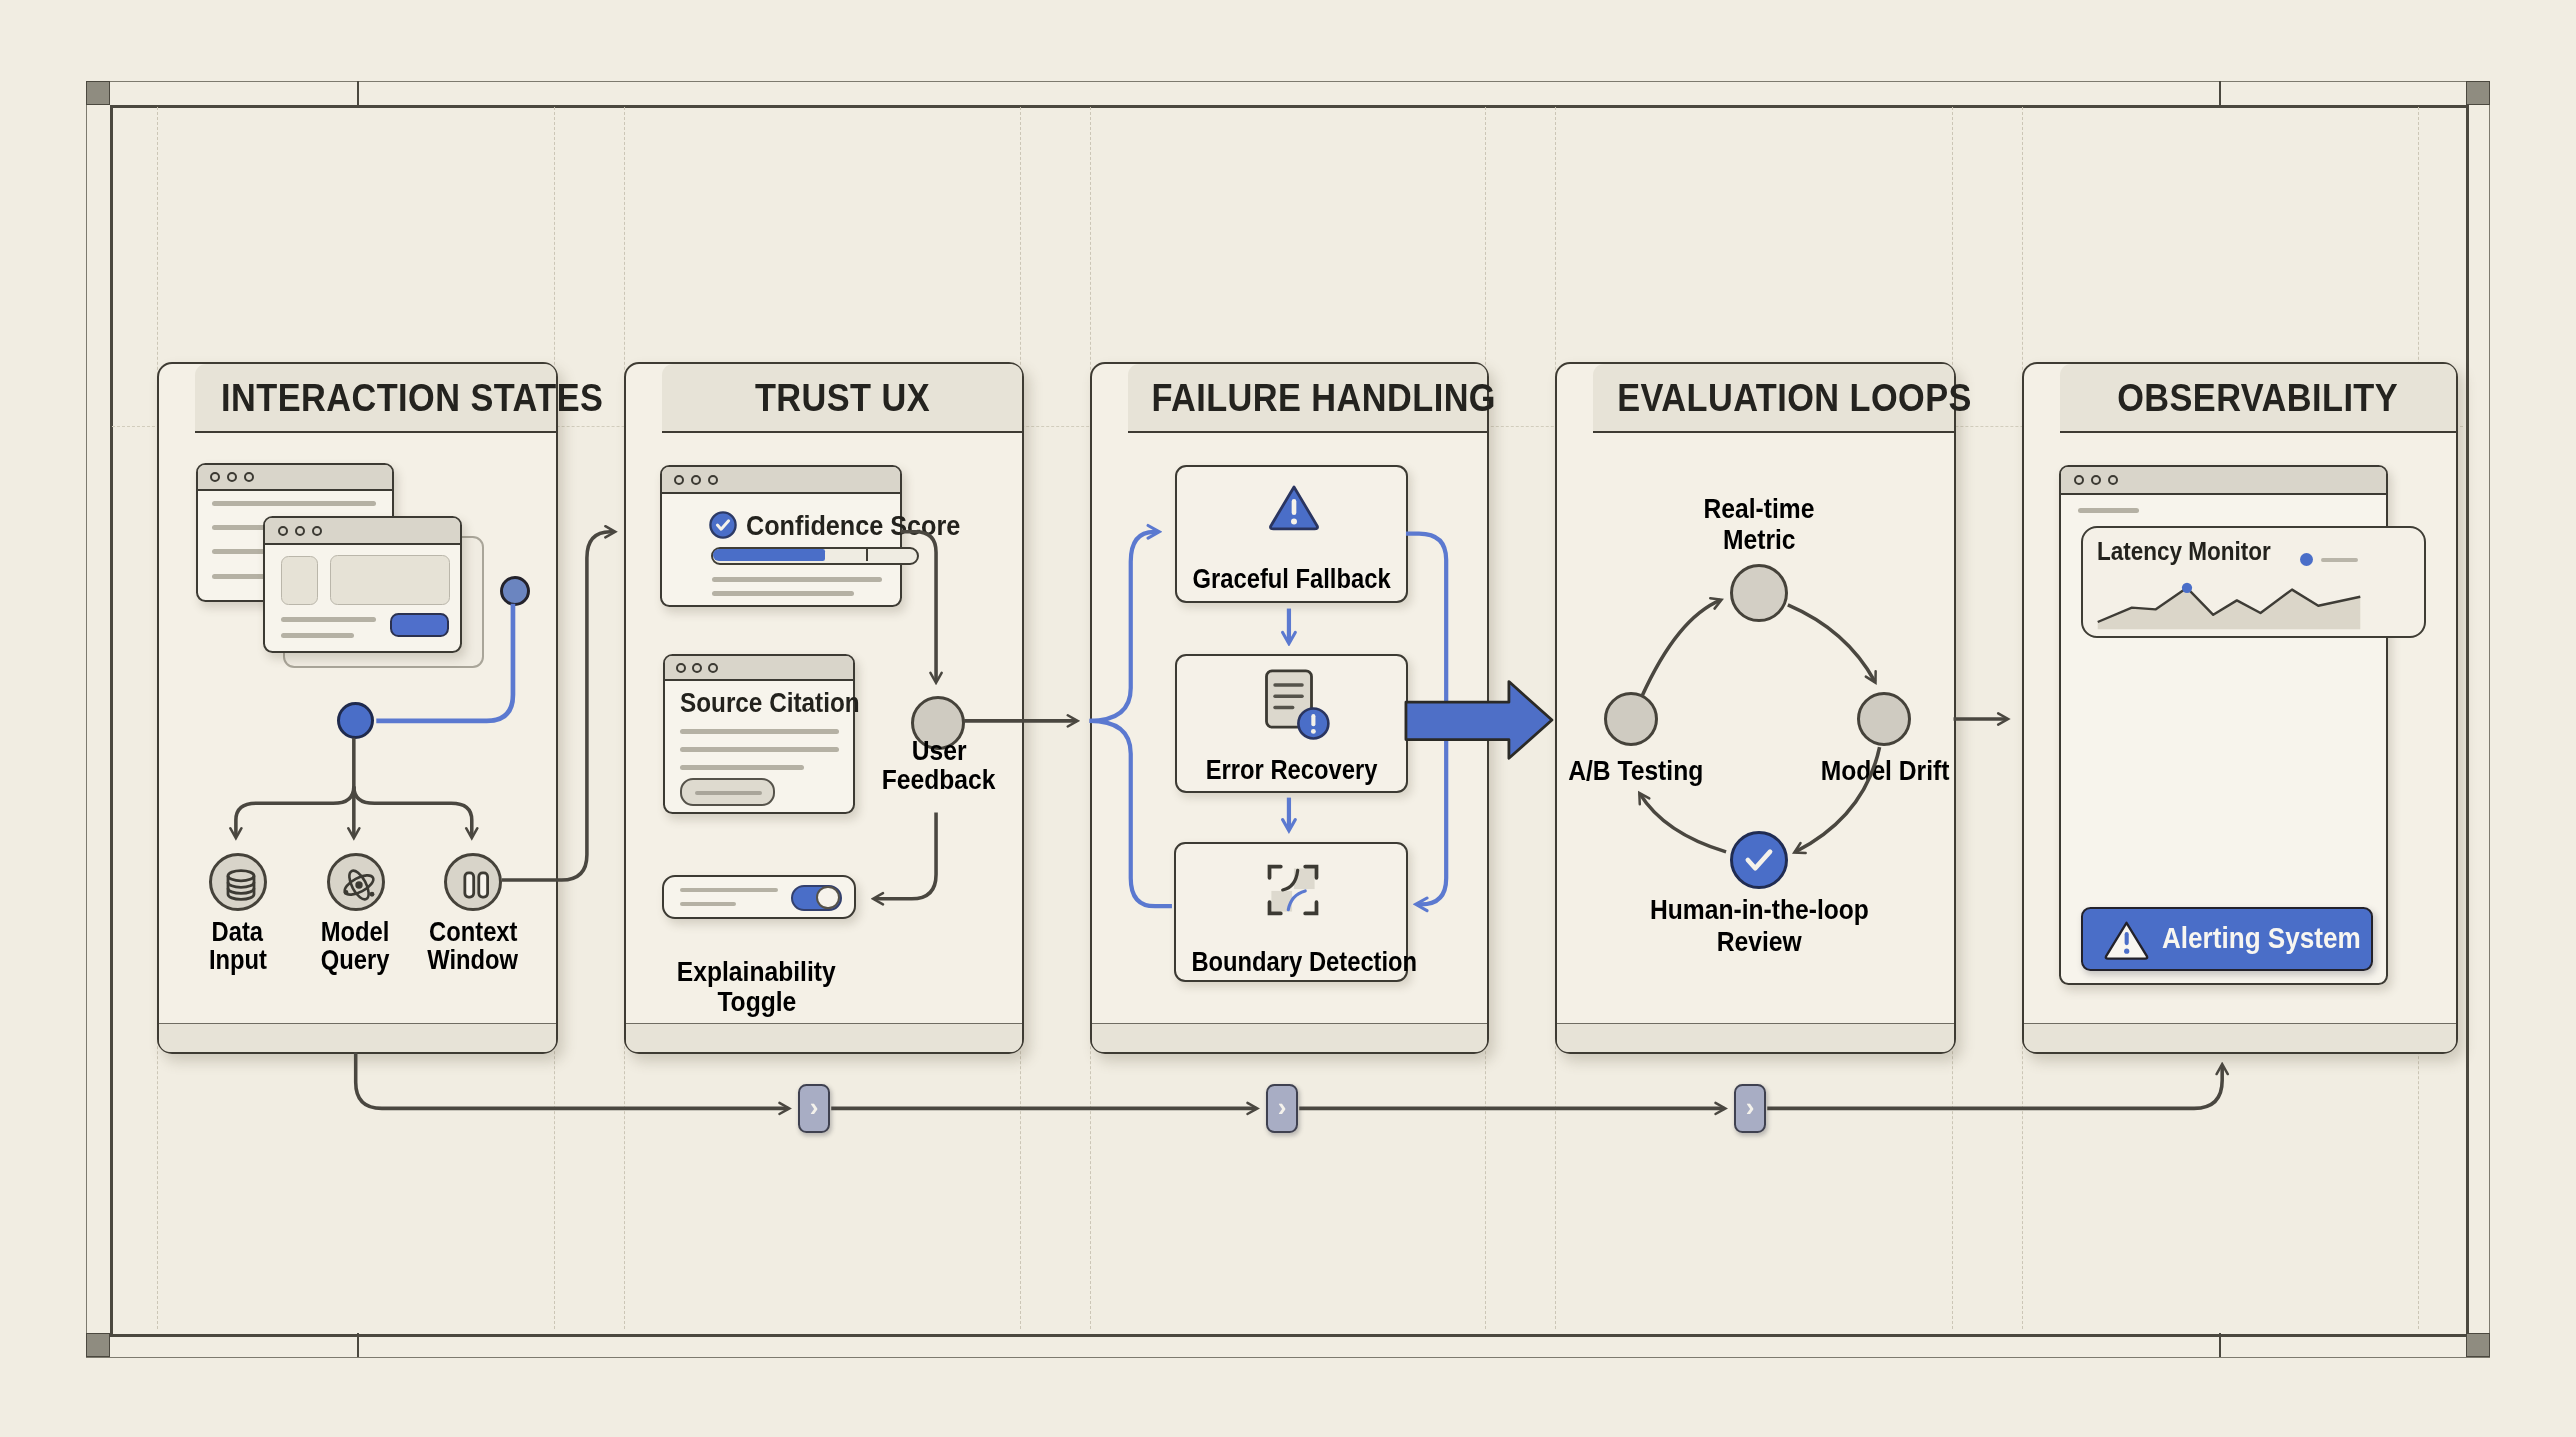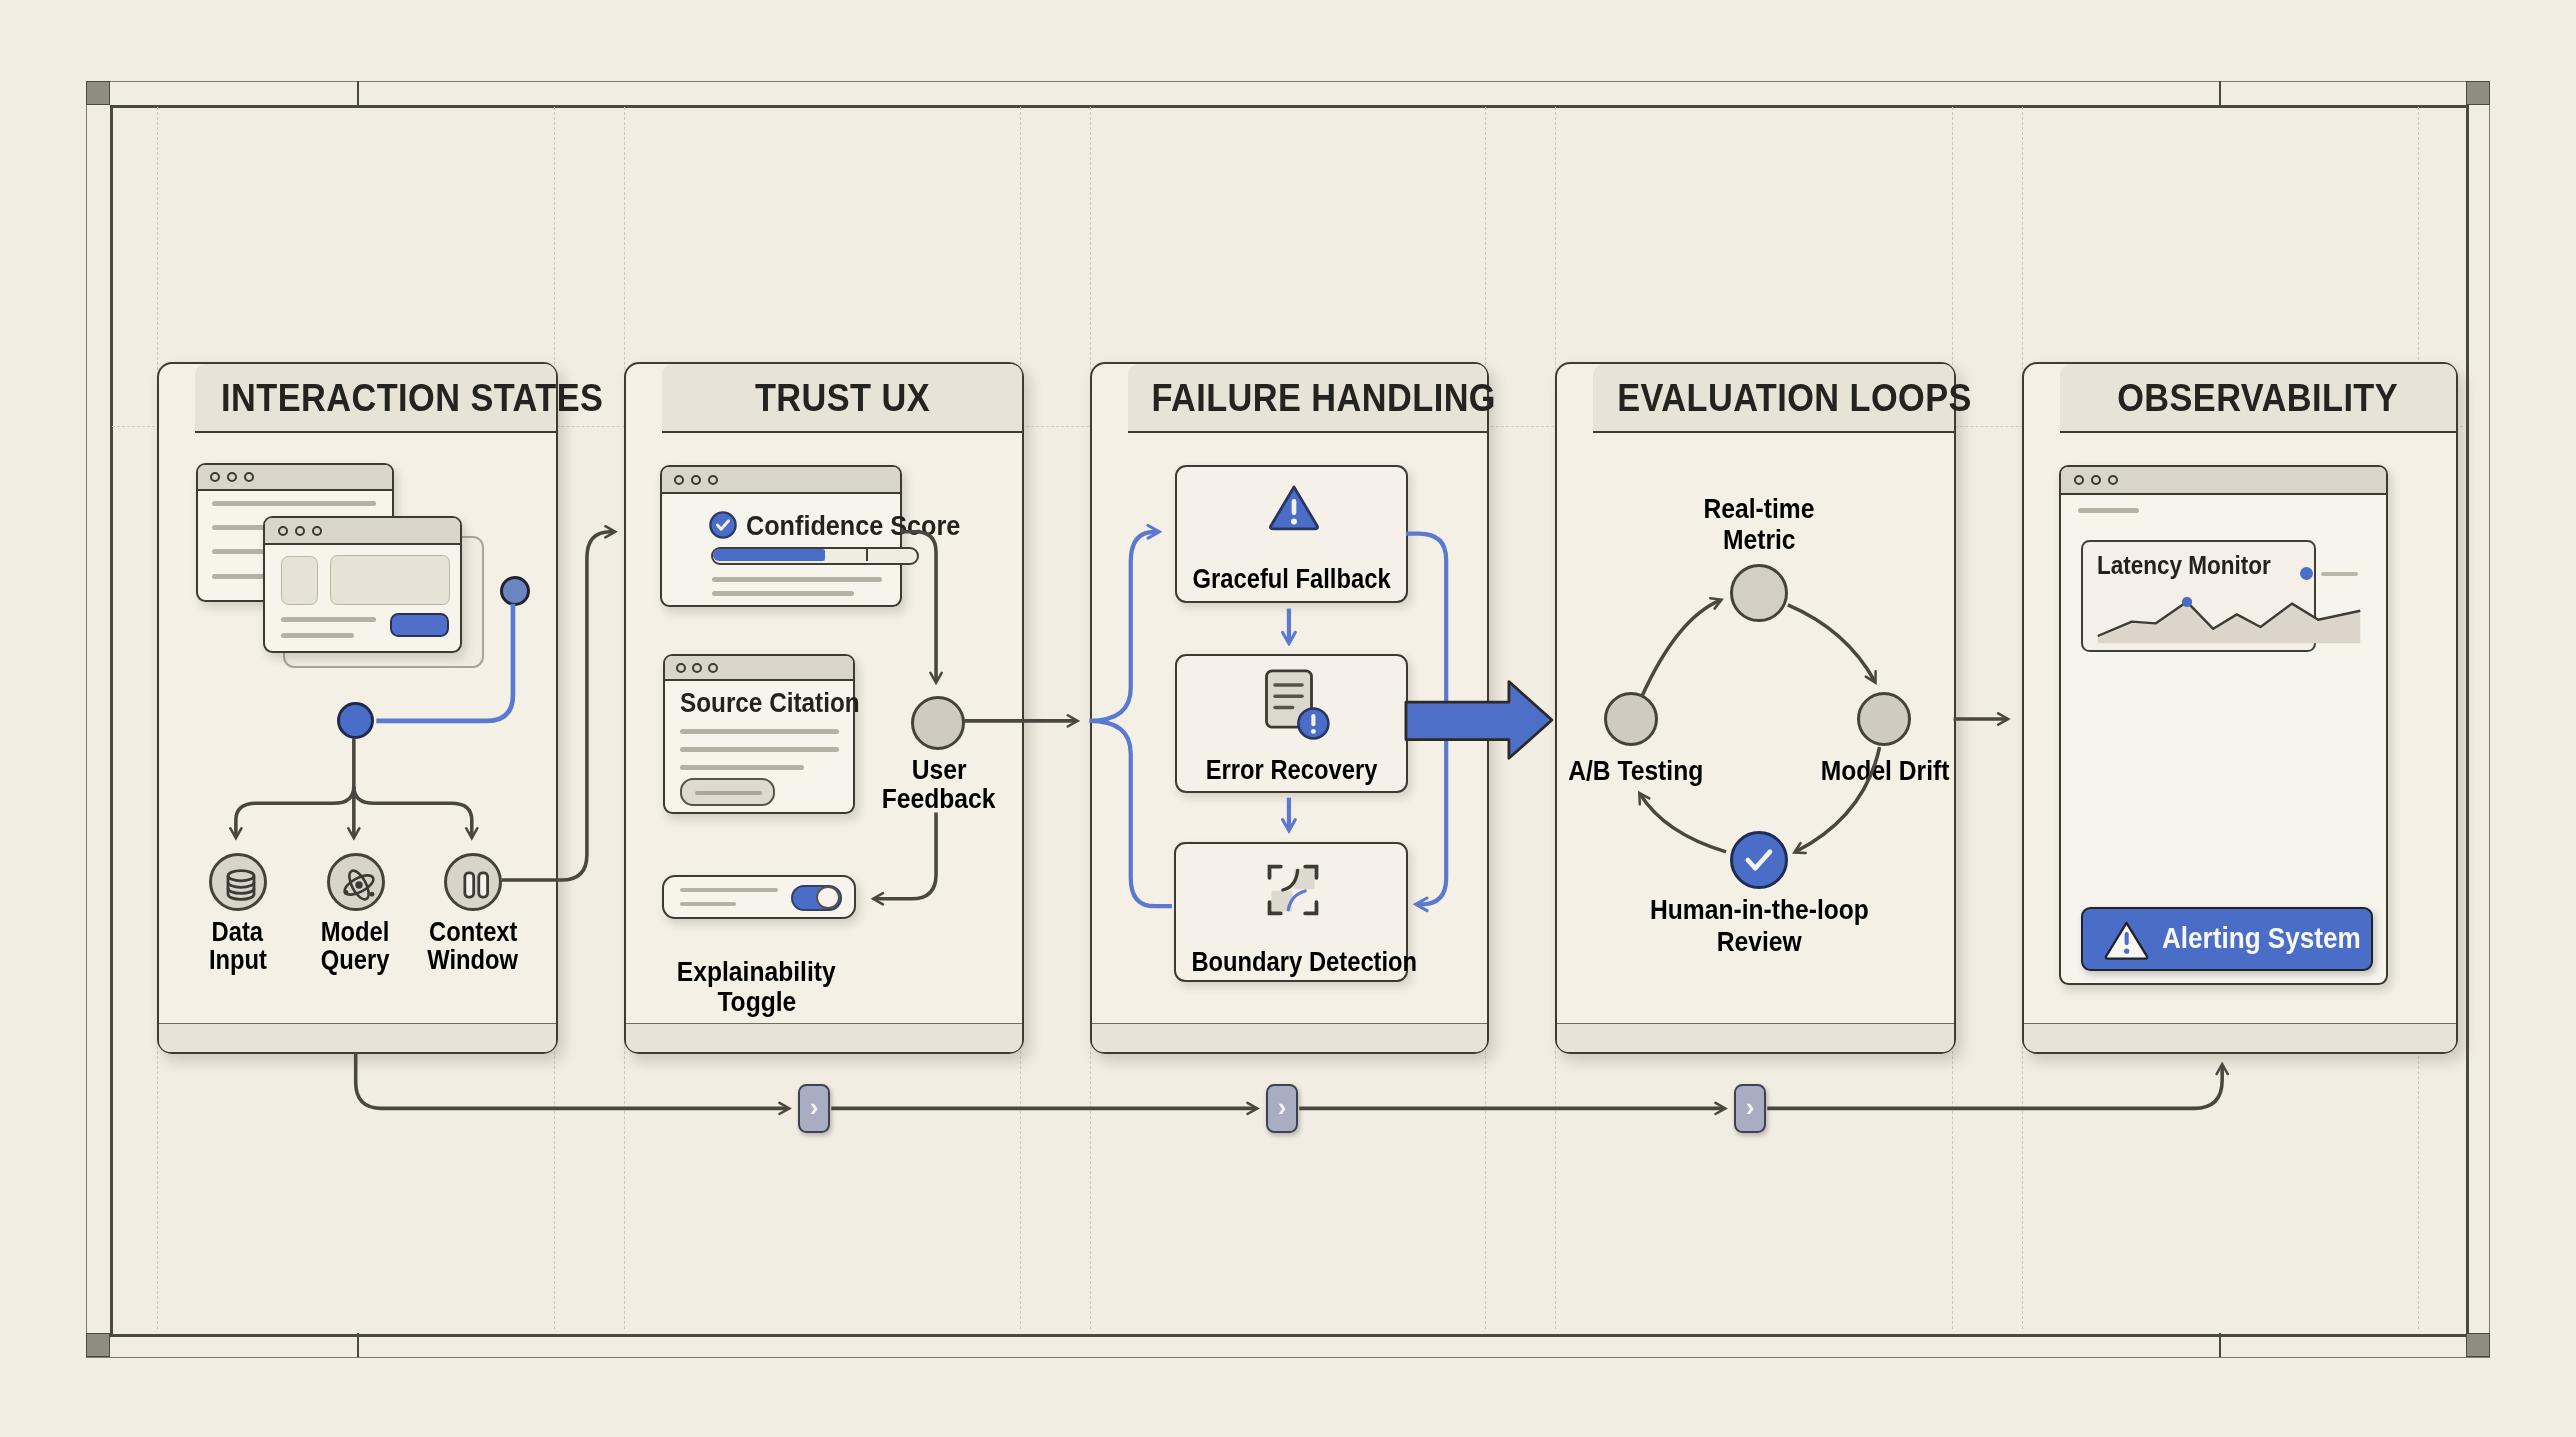--- a/index.html
+++ b/index.html
@@ -279,7 +279,7 @@
       </div>
       <div class="abs gline" style="left:17px;top:41px;width:61px;height:4.7px;"></div>
 
-      <div class="abs ocard" style="left:19.7px;top:73px;width:235px;height:112px;">
+      <div class="abs ocard" style="left:19.7px;top:59px;width:345px;height:112px;border-radius:16px;">
         <div class="ocard-title"><span class="condL">Latency Monitor</span></div>
         <div class="legend-dot" style="left:217px;top:25px;"></div>
         <div class="legend-line" style="left:238px;top:30px;"></div>

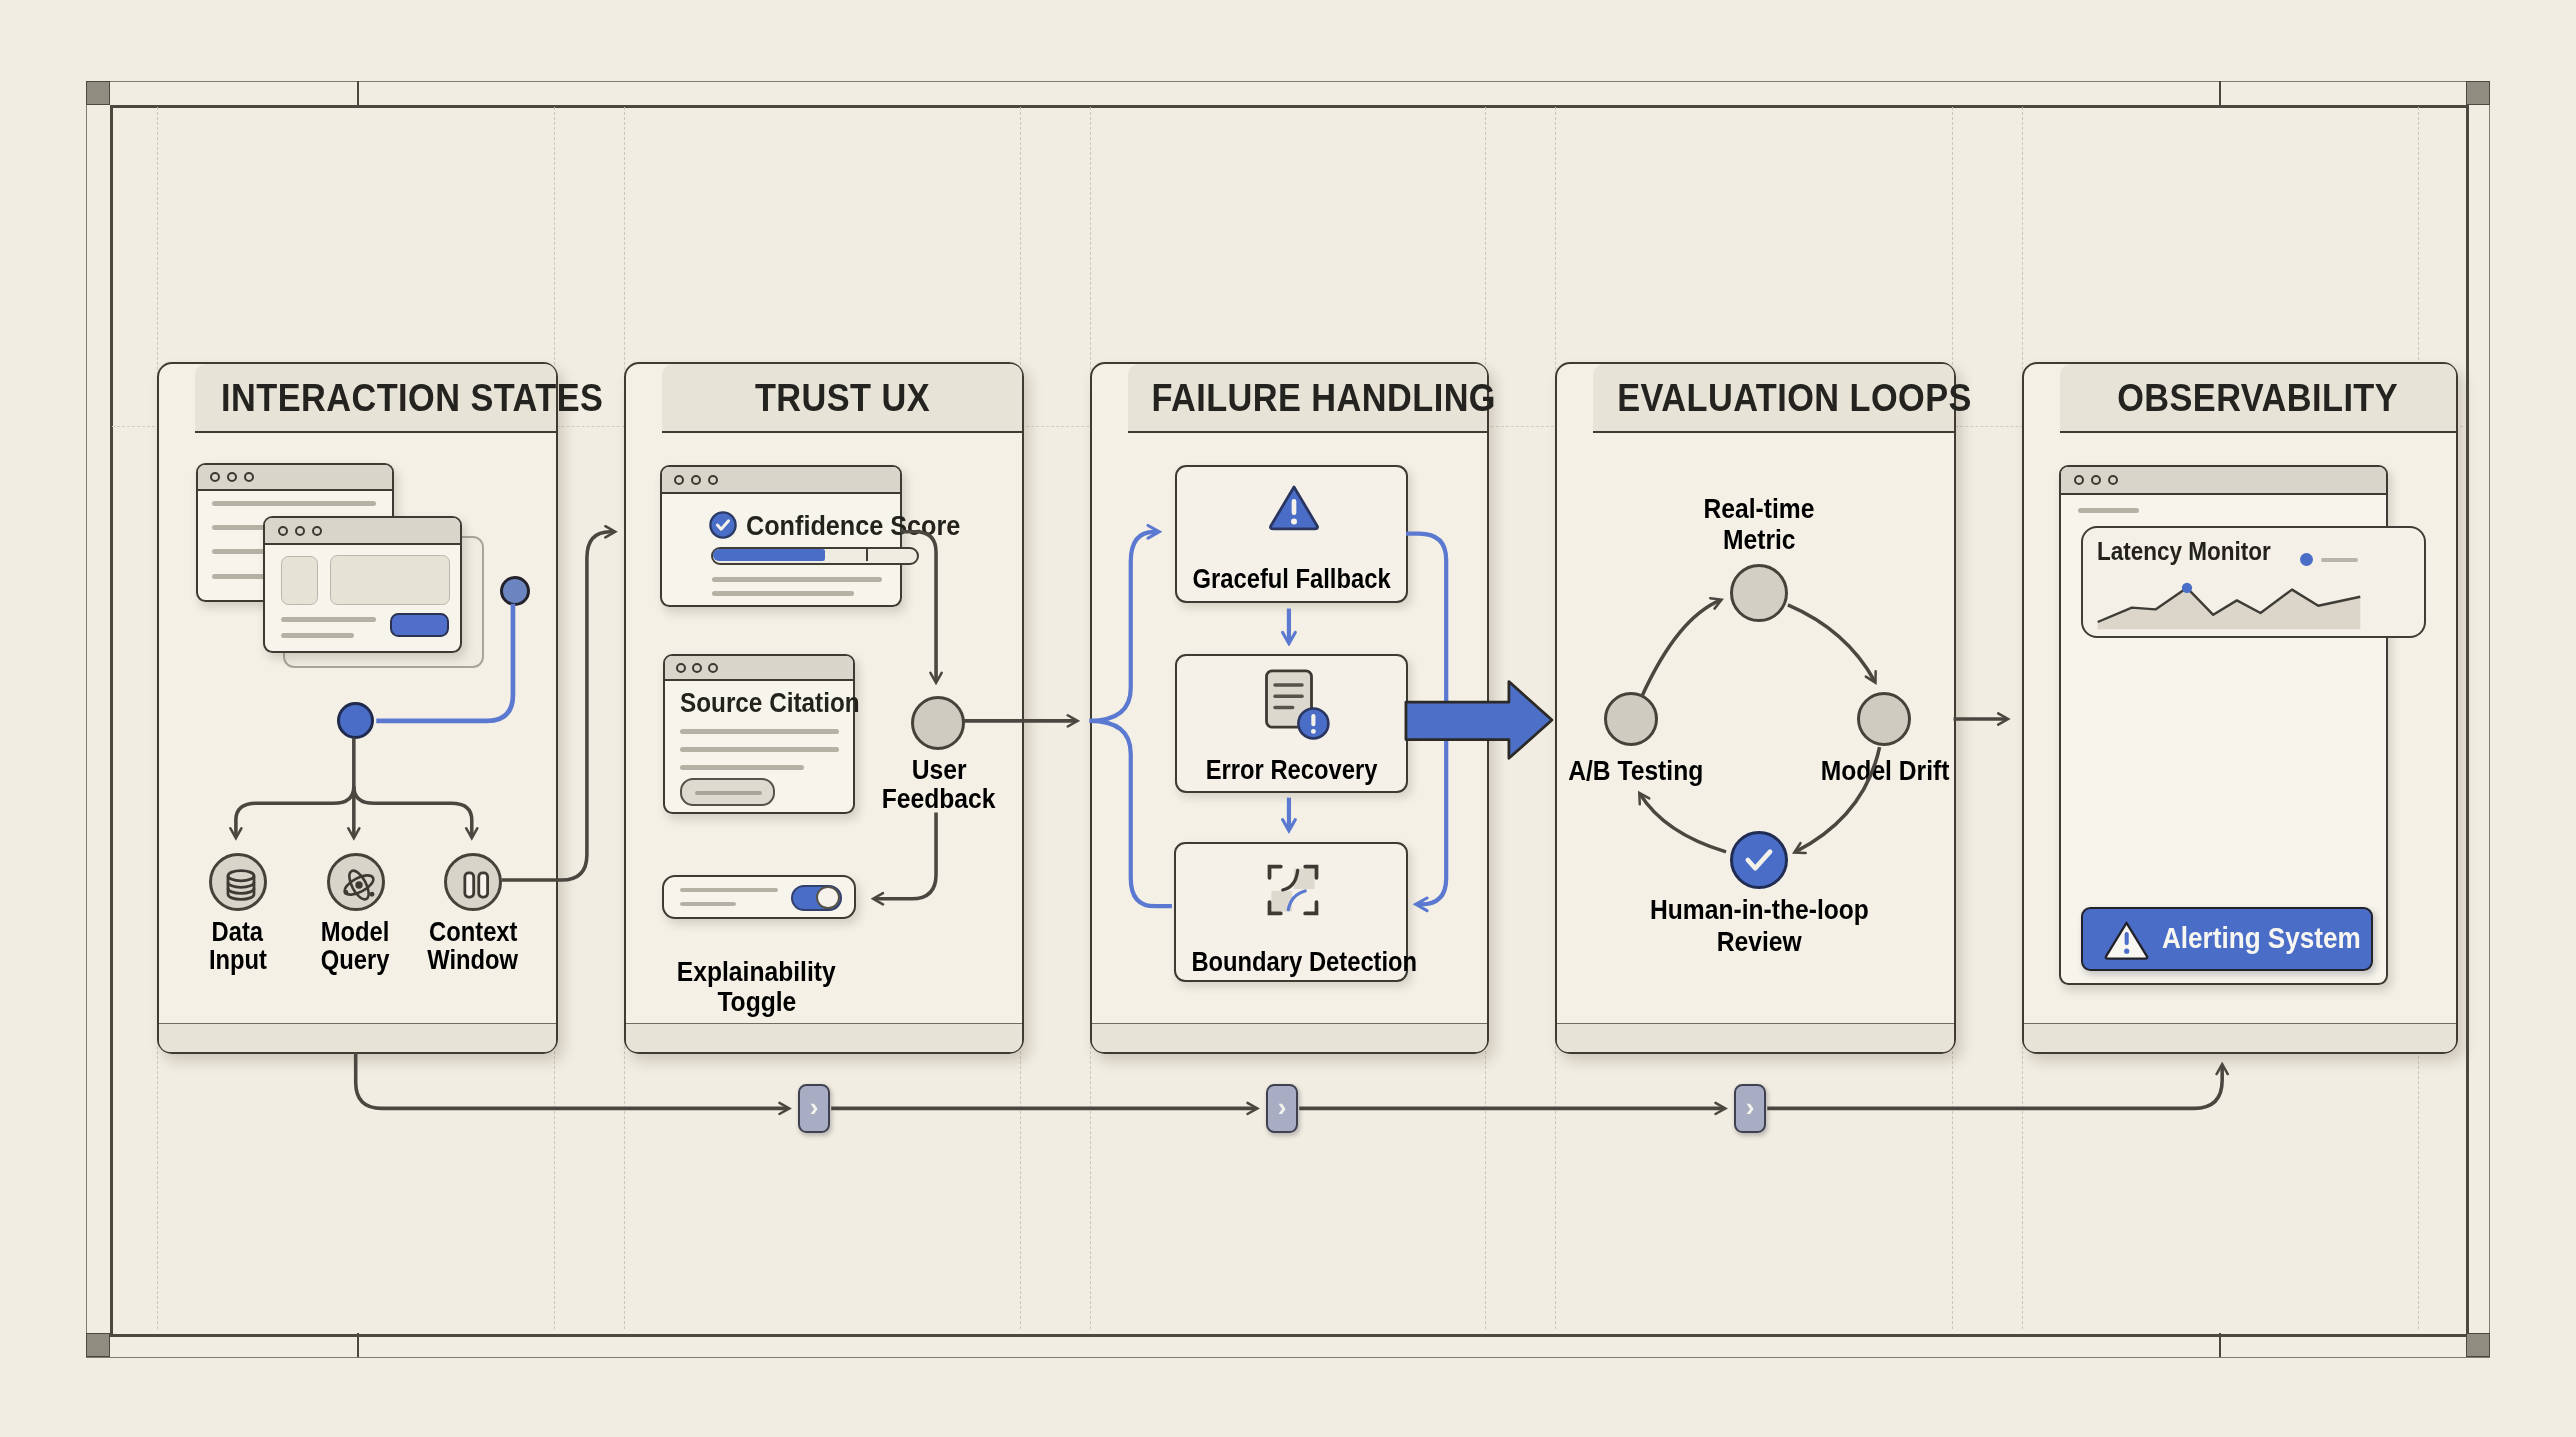--- a/index.html
+++ b/index.html
@@ -185,7 +185,7 @@
     </div>
 
     <div class="abs circle-stop" style="left:285px;top:332px;width:54px;height:54px;background:#cfcbc1;"></div>
-    <div class="abs lbl" style="left:238px;top:391px;width:150px;font-size:28px;line-height:29px;">
+    <div class="abs lbl" style="left:238px;top:372px;width:150px;font-size:28px;line-height:29px;">
       <span class="cond">User</span><br><span class="cond">Feedback</span>
     </div>
 

